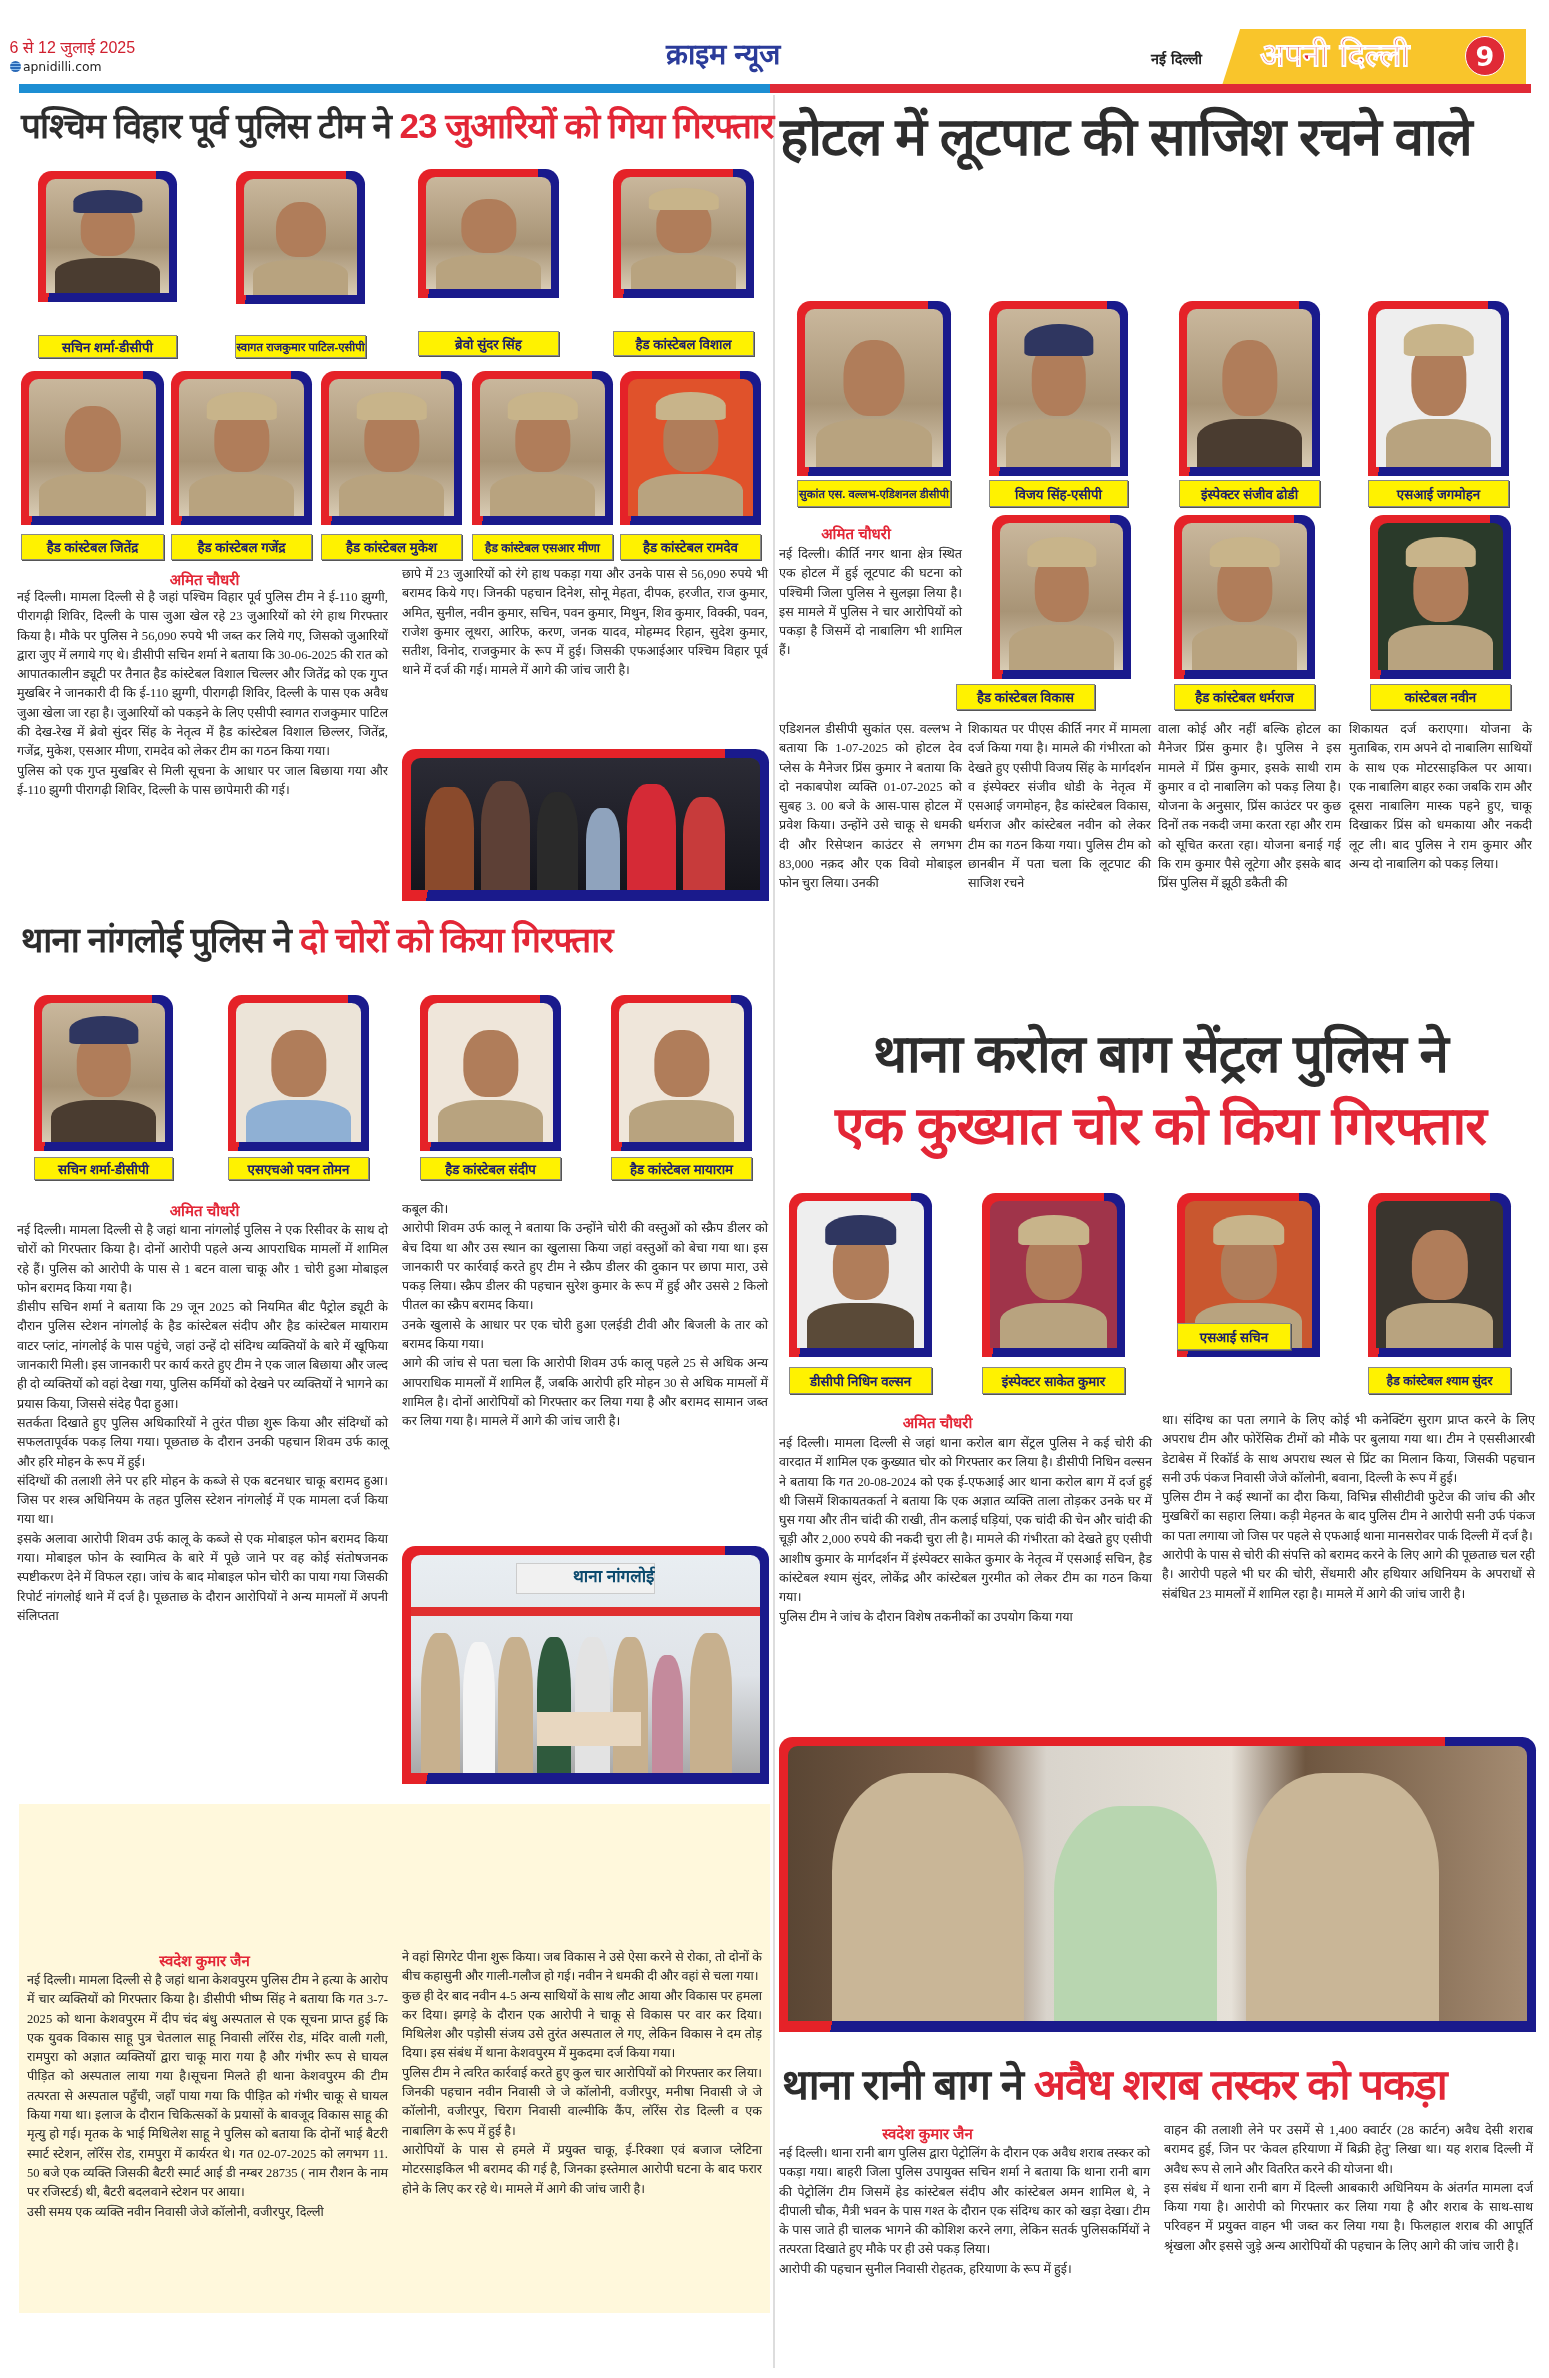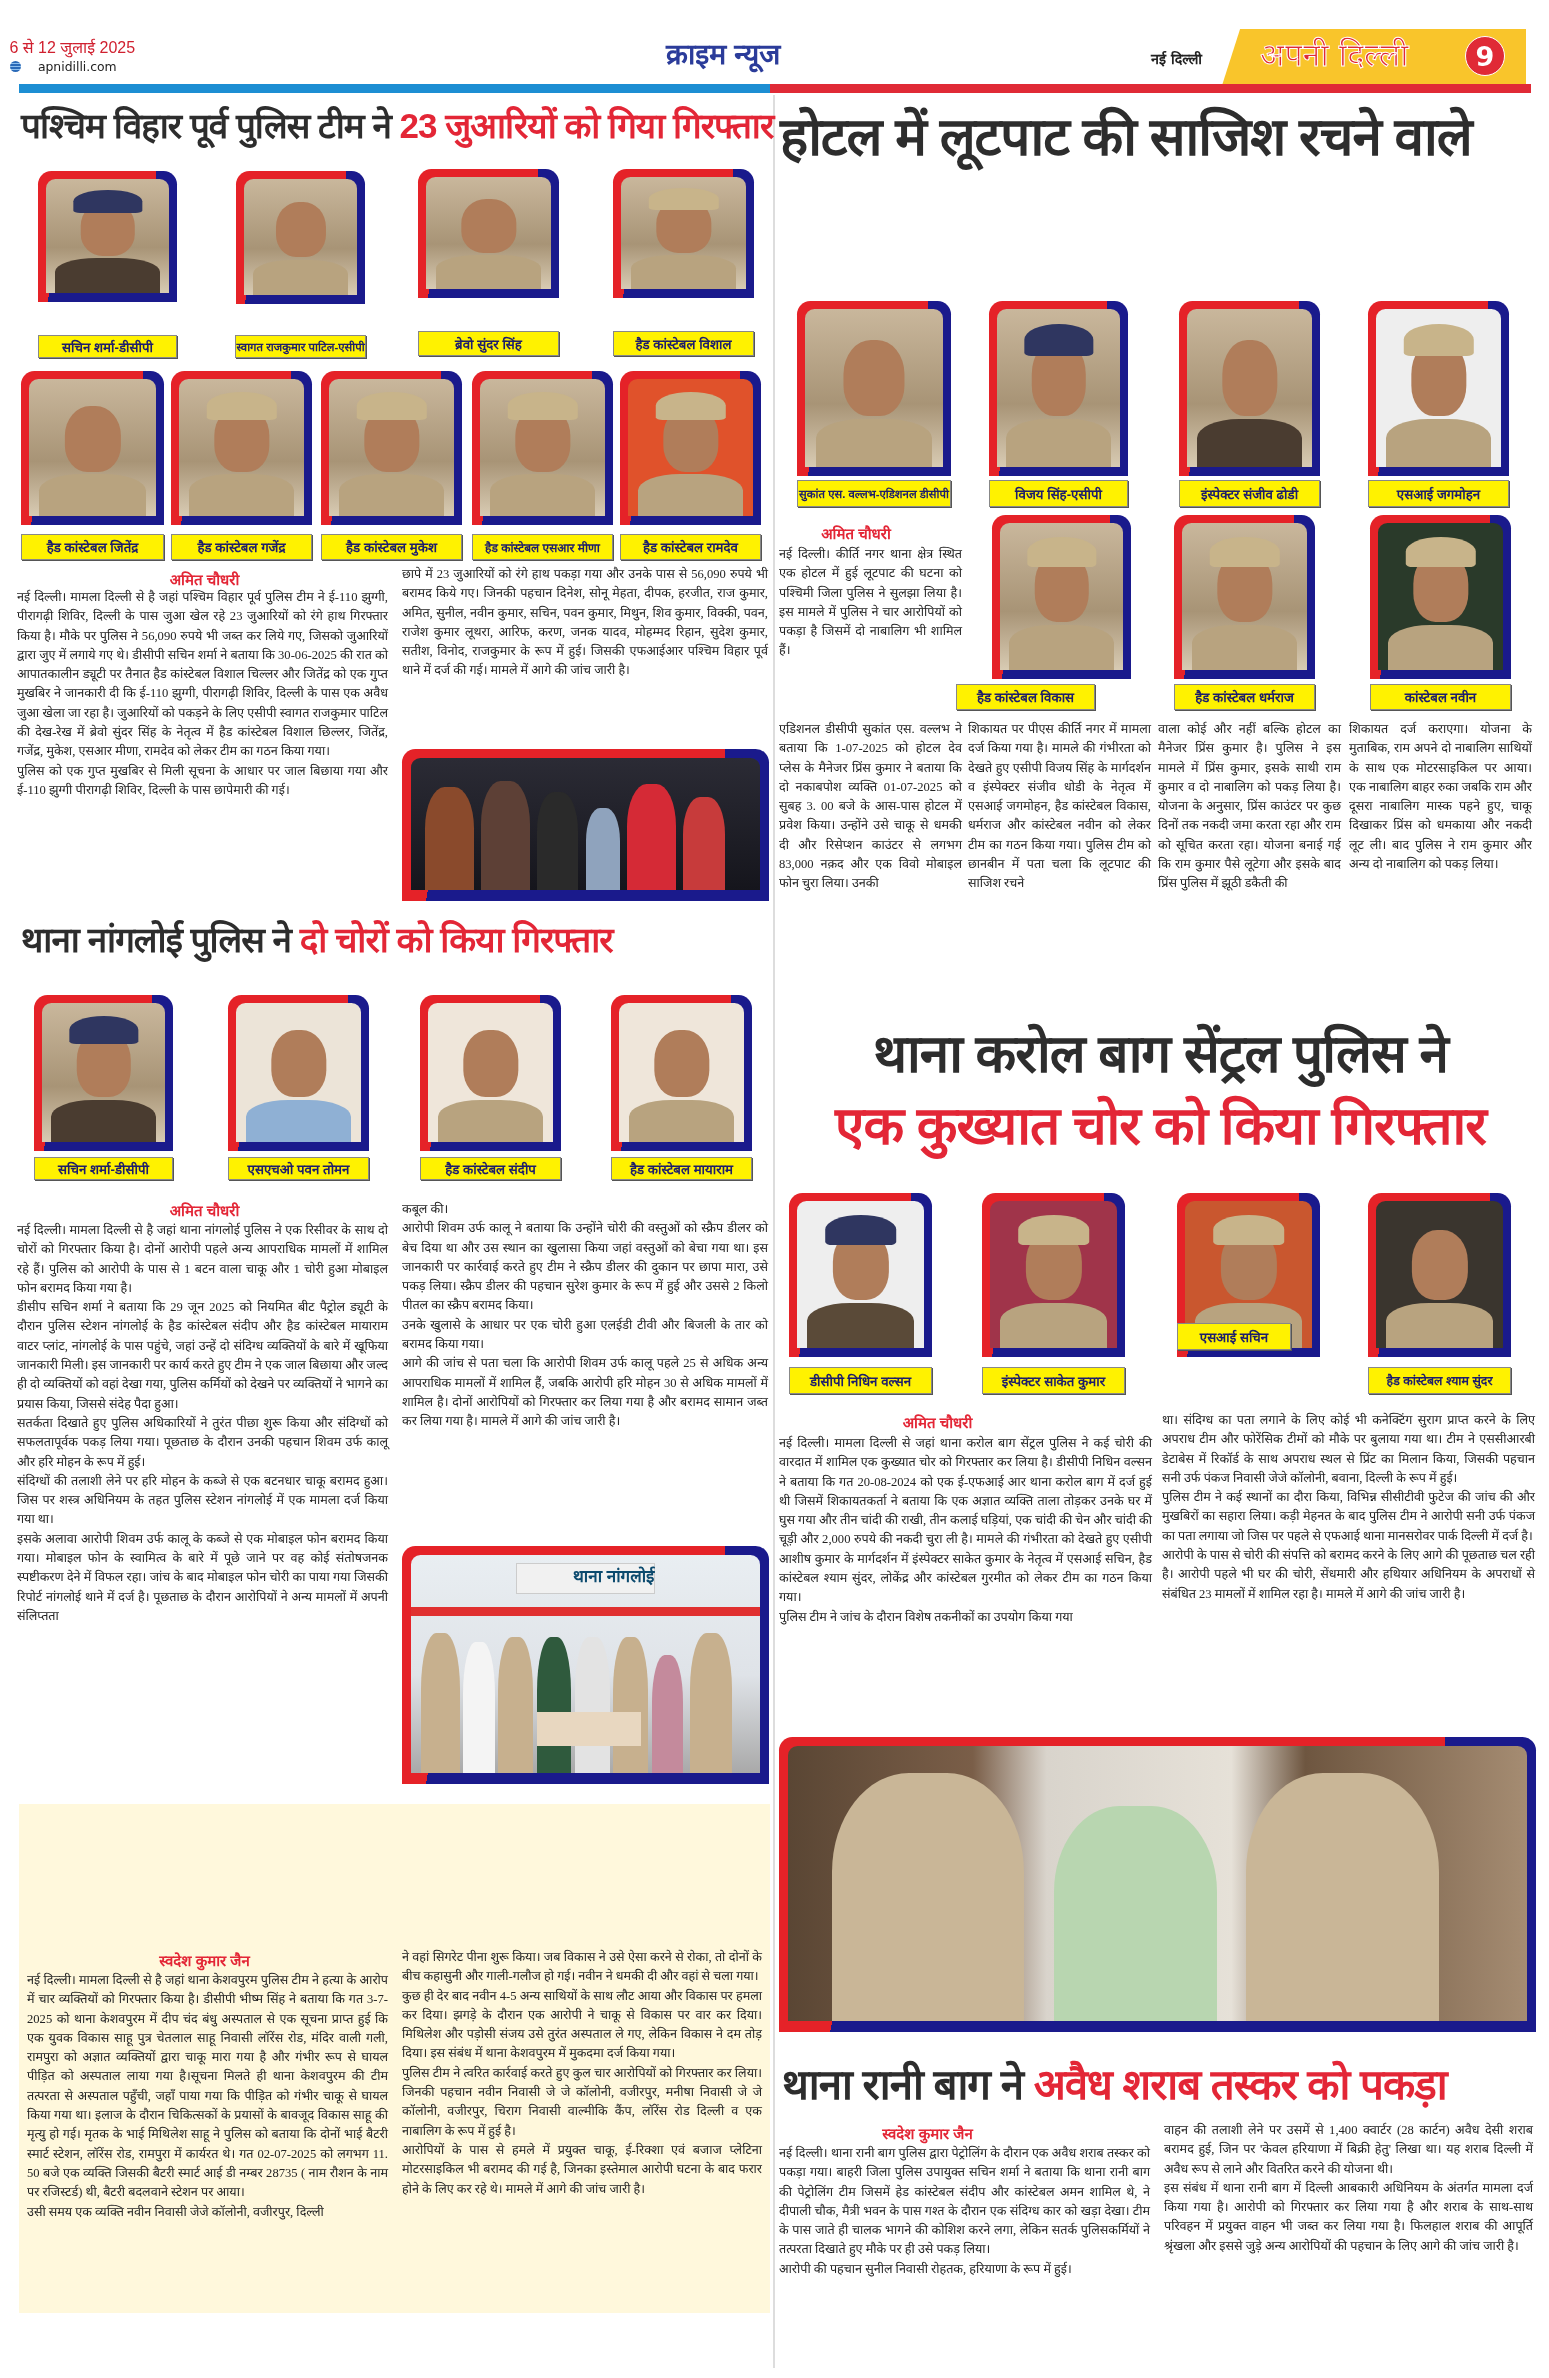--- a/index.html
+++ b/index.html
@@ -7,7 +7,7 @@
 .abs{position:absolute}
 .masthead{left:0;top:0;width:1549px;height:95px}
 .date{left:9.5px;top:36px;font-size:16px;font-weight:normal;color:#d0202f;font-family:"Liberation Sans",sans-serif}
-.site{left:9.5px;top:59px;font-size:12.4px;color:#222;display:flex;align-items:center;gap:17px}
+.site{left:9.5px;top:59px;font-size:12.4px;color:#222;display:flex;align-items:center;gap:2px}
 .globe{width:11.4px;height:11.4px;border-radius:50%;background:repeating-linear-gradient(0deg,#2a6ab8 0 1.9px,#8fc0ee 1.9px 2.9px)}
 .section{left:666px;top:34px;font-size:28.5px;font-weight:bold;color:#2b3c9a;font-family:"Liberation Sans",sans-serif}
 .city{left:1151px;top:49px;font-size:14.3px;font-weight:bold;color:#222}

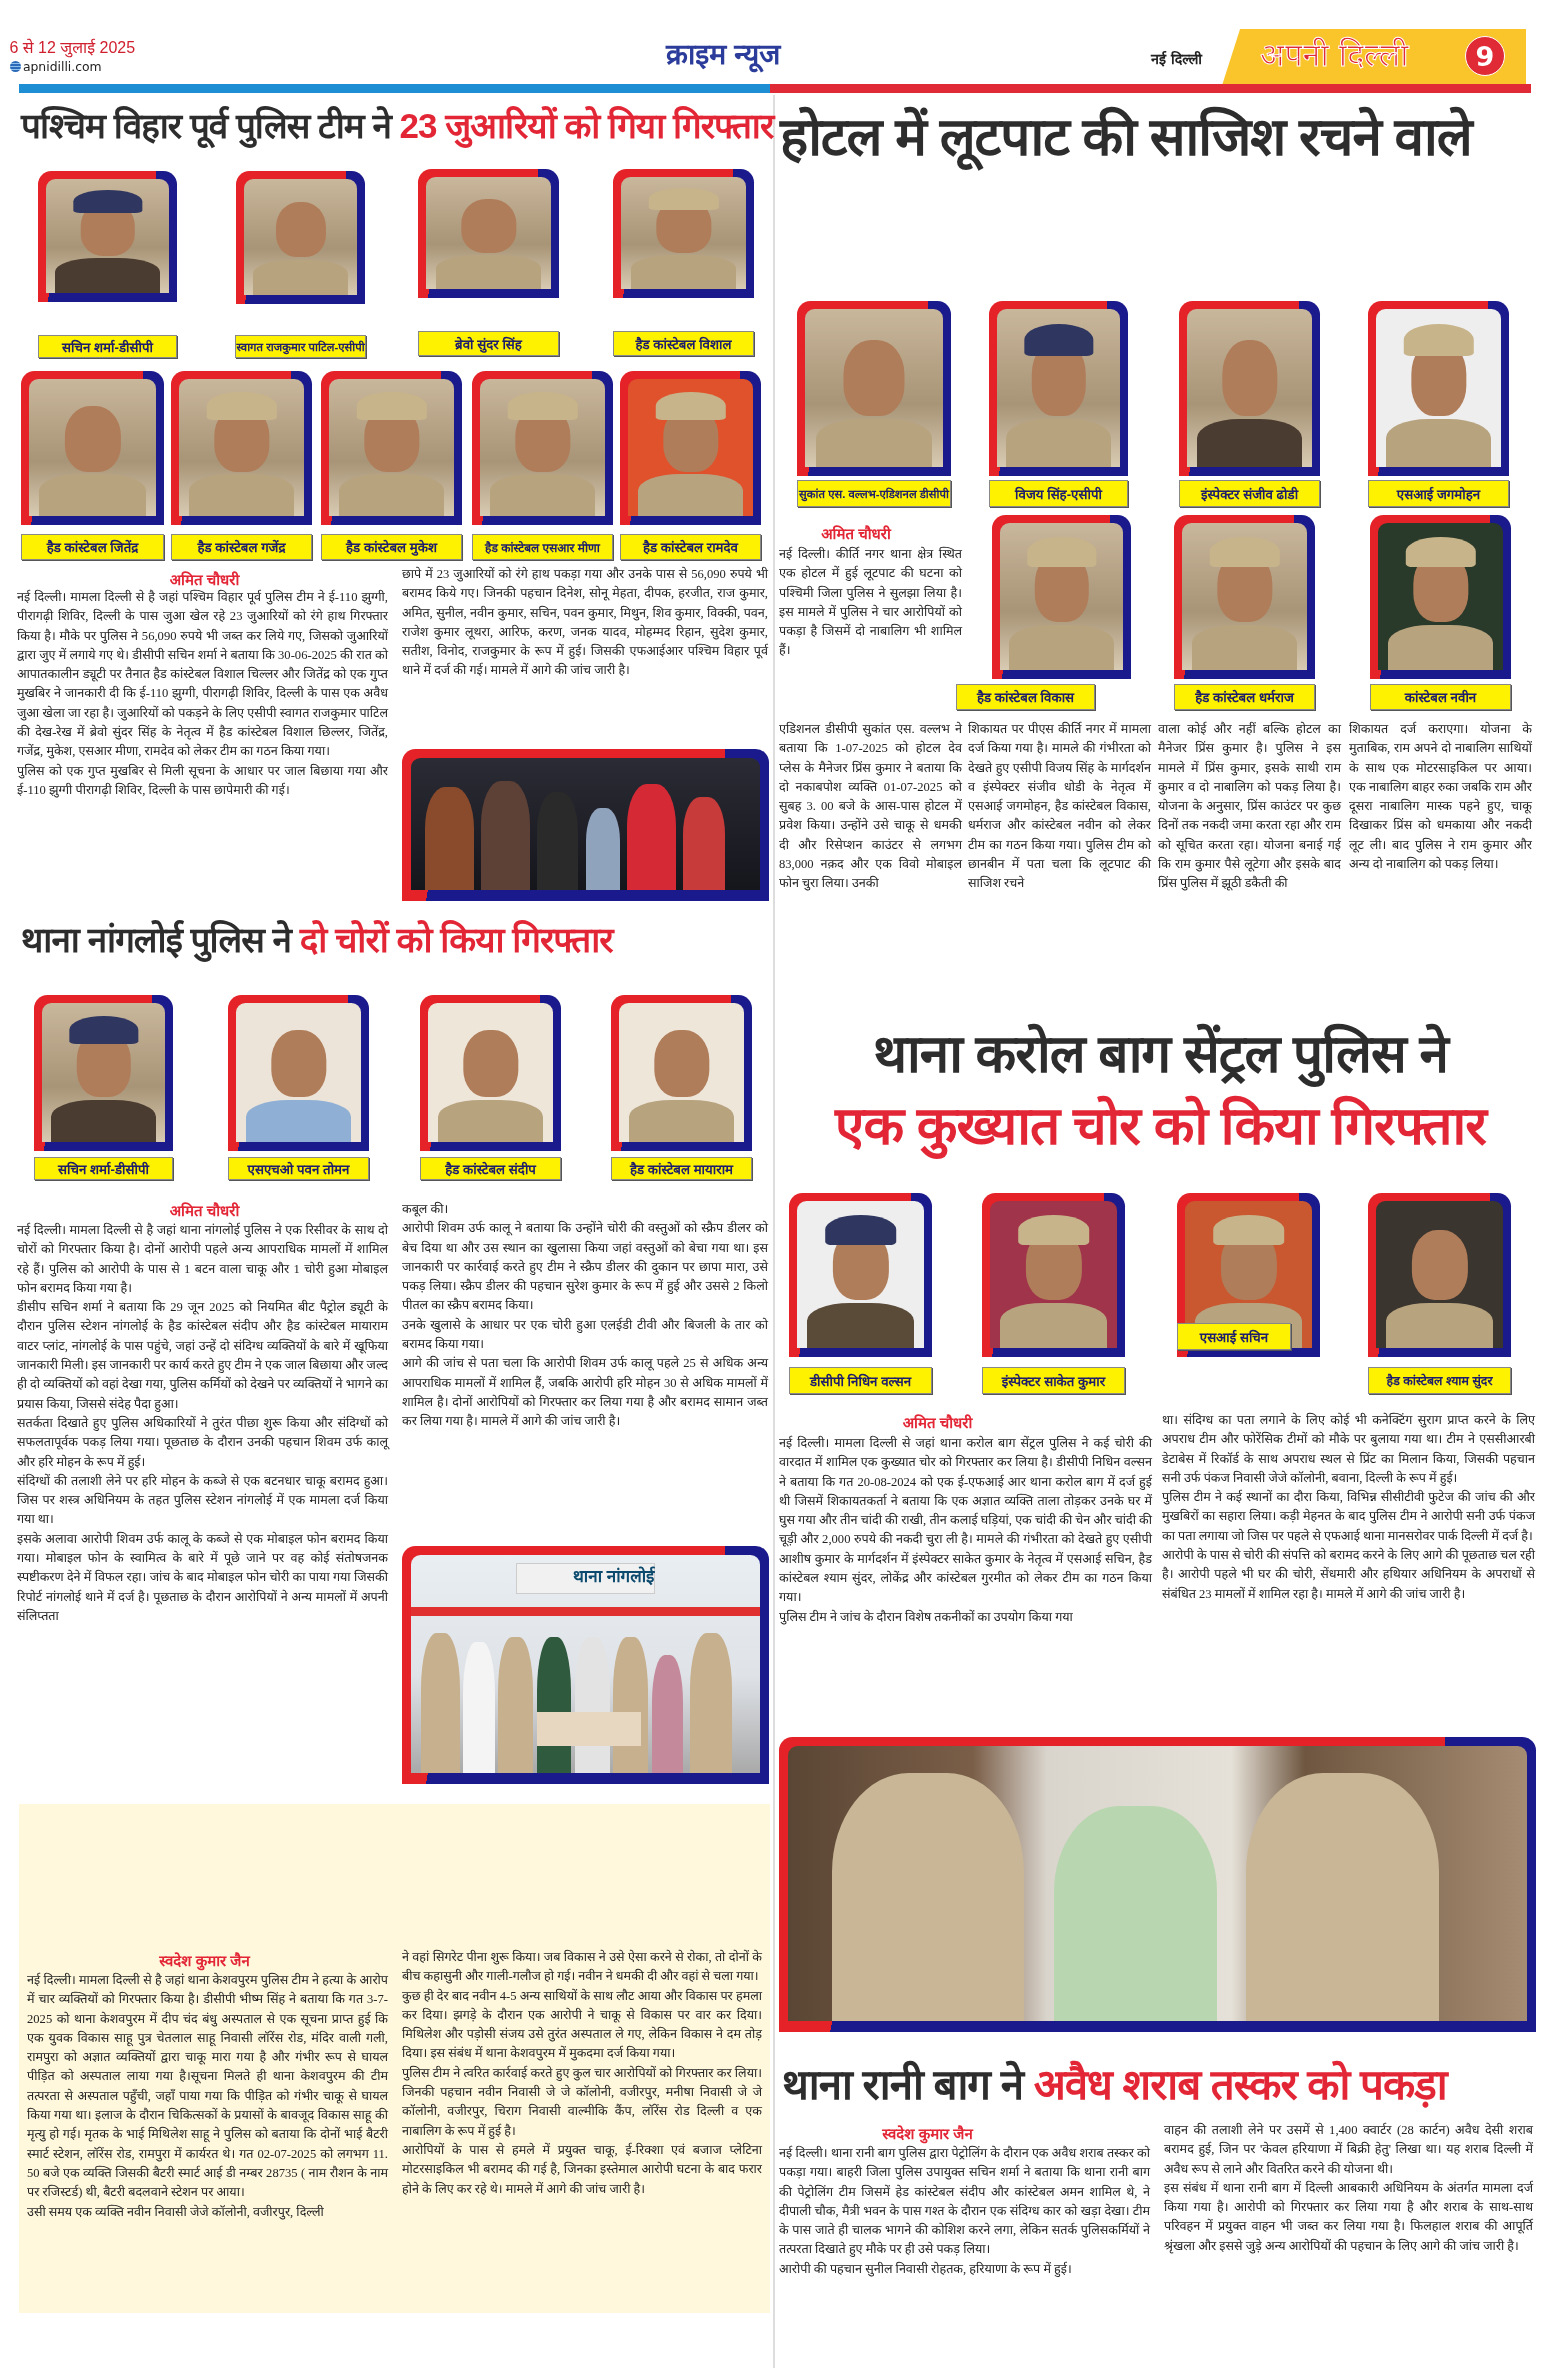--- a/index.html
+++ b/index.html
@@ -12,7 +12,7 @@
 .section{left:666px;top:34px;font-size:28.5px;font-weight:bold;color:#2b3c9a;font-family:"Liberation Sans",sans-serif}
 .city{left:1151px;top:49px;font-size:14.3px;font-weight:bold;color:#222}
 .brandbox{left:1222px;top:28.5px;width:304px;height:57px;background:#f9c52b;clip-path:polygon(6% 0,100% 0,100% 100%,0 100%)}
-.brand{left:1260px;top:32px;font-size:32px;font-weight:normal;color:#e02a36;-webkit-text-stroke:1px #fff}
+.brand{left:1260px;top:32px;font-size:32px;font-weight:bold;color:#e02a36;-webkit-text-stroke:1px #fff}
 .pageno{left:1465px;top:36px;width:40px;height:40px;border-radius:50%;background:#e02a36;color:#fff;font-size:27px;font-weight:bold;text-align:center;line-height:40px;border:1.9px solid #fff}
 .bar-blue{left:19px;top:84px;width:751px;height:8.6px;background:#1d8ed3}
 .bar-red{left:770px;top:84px;width:761px;height:8.6px;background:#e02a36}

